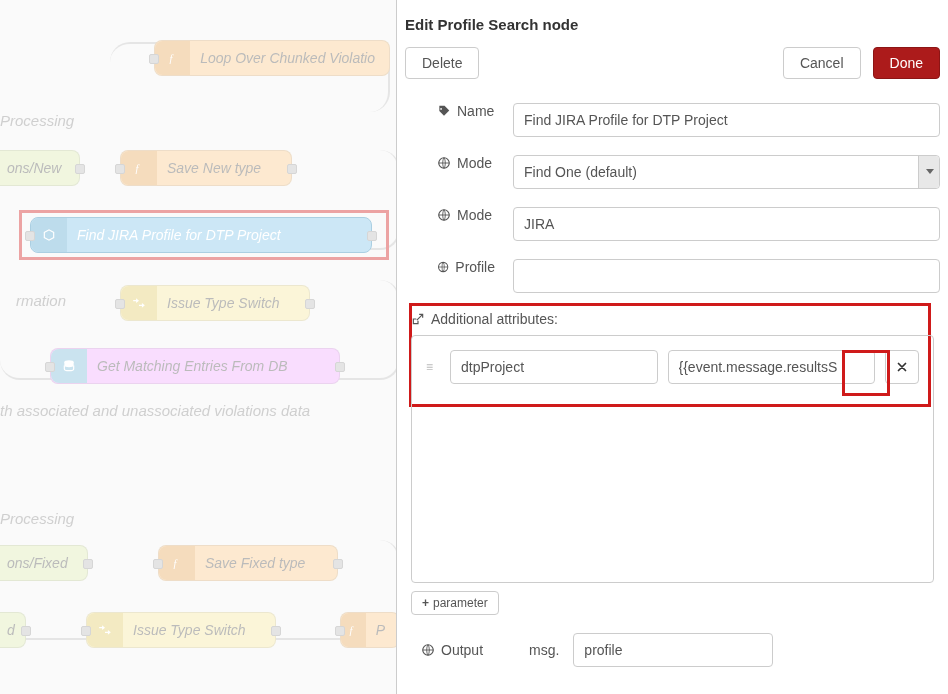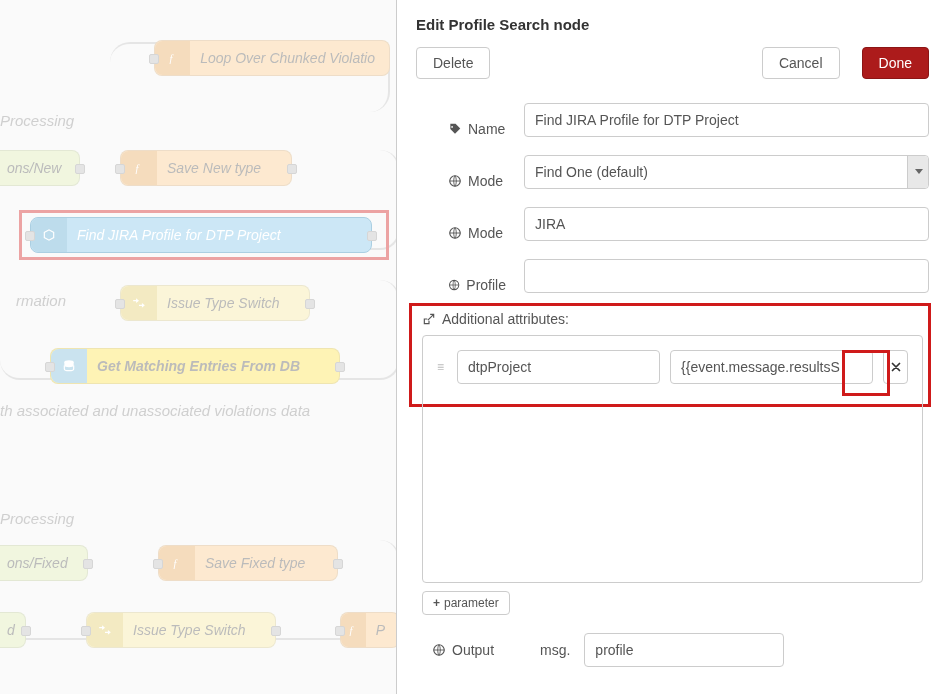--- a/index.html
+++ b/index.html
@@ -88,7 +88,7 @@
     width: 552px; height: 694px;
     background: #fff;
     border-left: 1px solid #ccc;
-    padding: 16px 19px;
+    padding: 16px 8px;
     overflow: hidden;
   }
   .panel h3 {

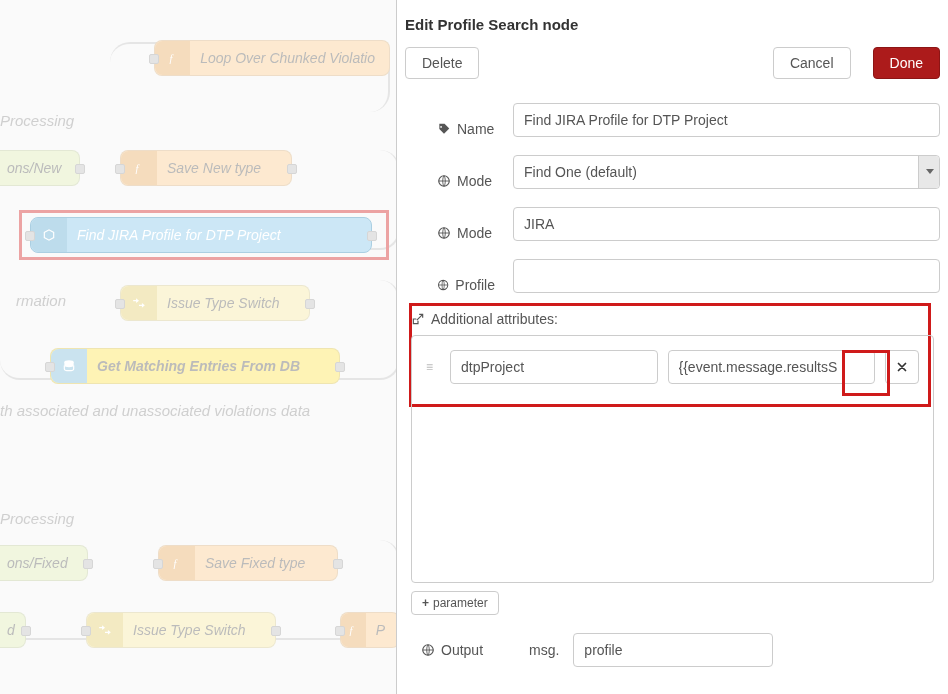--- a/index.html
+++ b/index.html
@@ -99,7 +99,7 @@
   }
   .btn-row {
     display: flex;
-    gap: 22px;
+    gap: 12px;
     margin-bottom: 24px;
   }
   .btn {

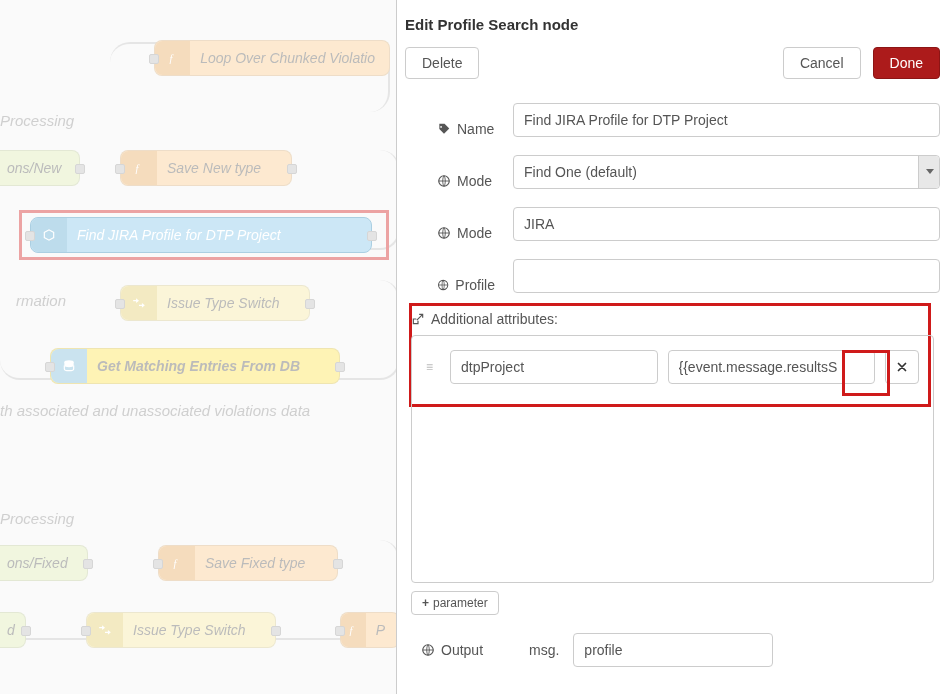--- a/index.html
+++ b/index.html
@@ -119,7 +119,7 @@
   .spacer { flex: 1; }
   .form-row {
     display: flex;
-    align-items: flex-end;
+    align-items: flex-start;
     margin-bottom: 18px;
     gap: 18px;
   }

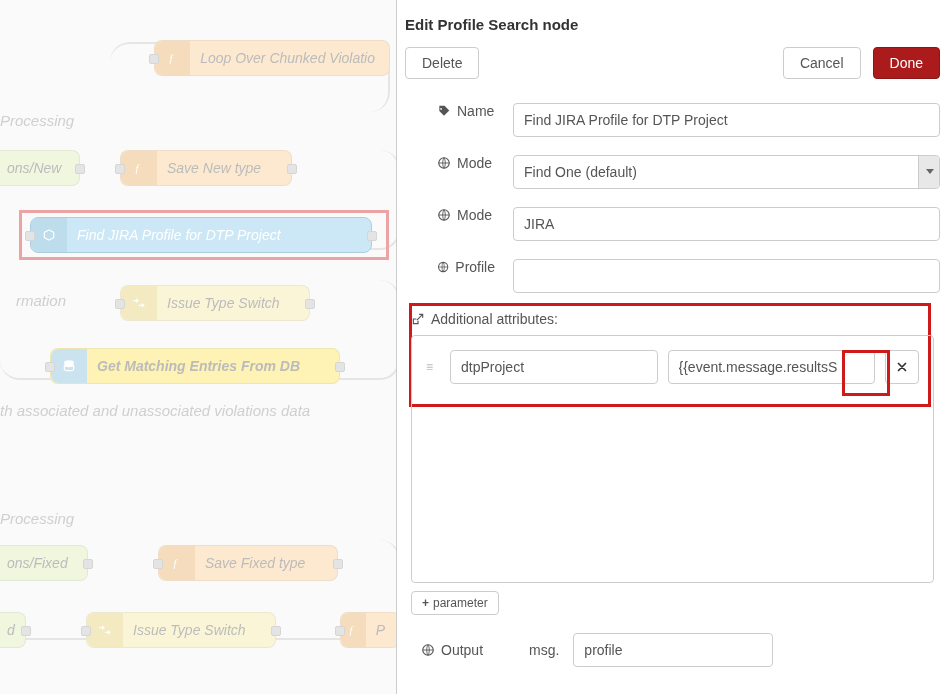--- a/index.html
+++ b/index.html
@@ -61,7 +61,7 @@
   .green  { background: #dbe8b0; }
   .yellow { background: #f5e79f; }
   .yellow .icon-box { background: #e2cb66; }
-  .blue   { background: #fde047; font-weight: bold; }
+  .blue   { background: #f0abfc; }
   .blue  .icon-box { background: #7cbad7; }
   .blue-hl { background: #7fc3e8; border: 1px solid #2d87b7; color: #fff; }
   .blue-hl .icon-box { background: #5aa8cf; }

